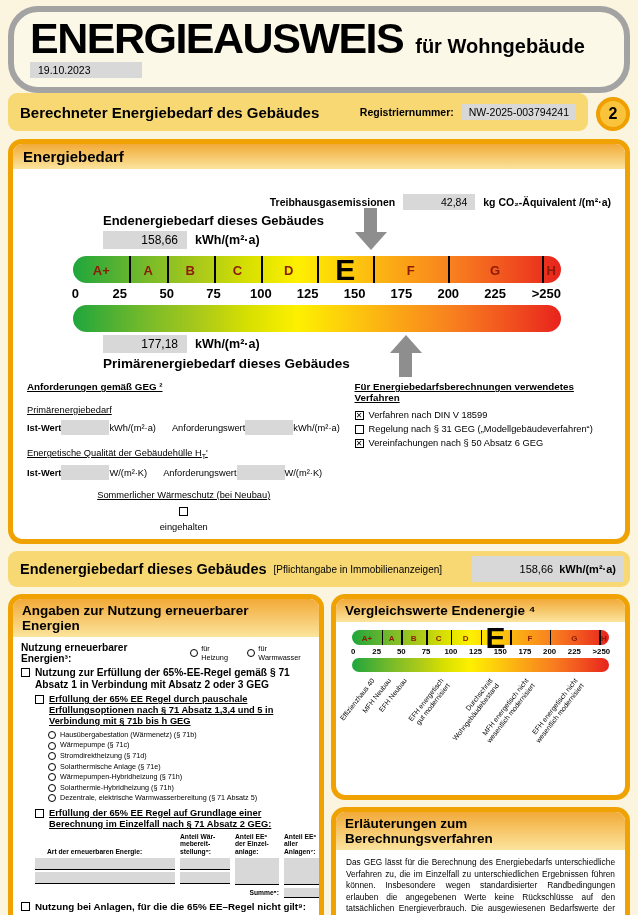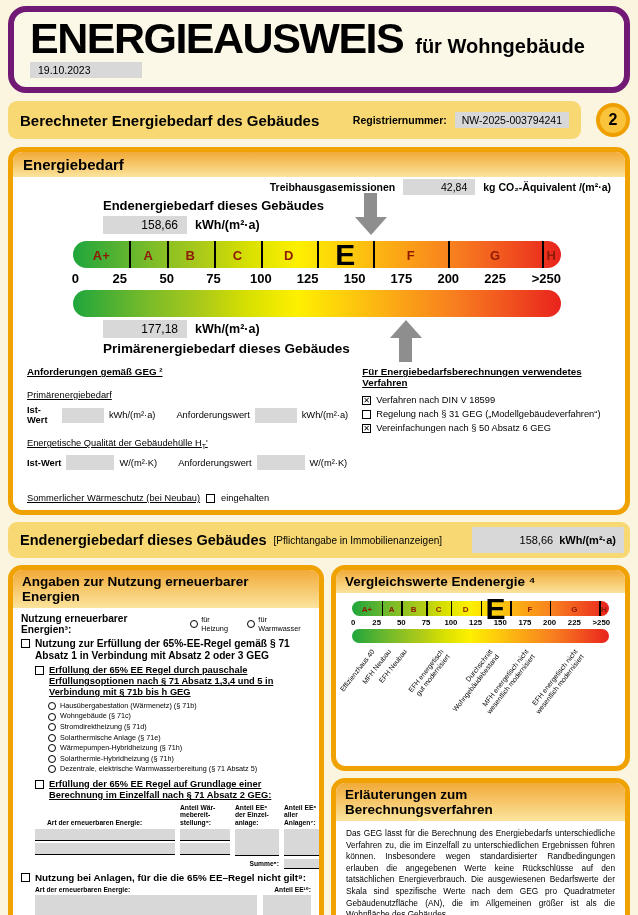--- a/index.html
+++ b/index.html
@@ -18,8 +18,8 @@
 
   
   .titlebox {
-    border: 6px solid #701a75; border-radius: 18px;
-    background: #fcf8e8; padding: 4px 16px 9px; margin-bottom: 8px;
+    border: 6px solid #a3a3a3; border-radius: 30px;
+    background: #fcf8e8; padding: 4px 16px 9px; margin-bottom: 0;
   }
   .title-row { display: flex; align-items: baseline; gap: 12px; }
   .main-title { font-size: 43px; font-weight: bold; letter-spacing: -1.5px; line-height: 1.05; }

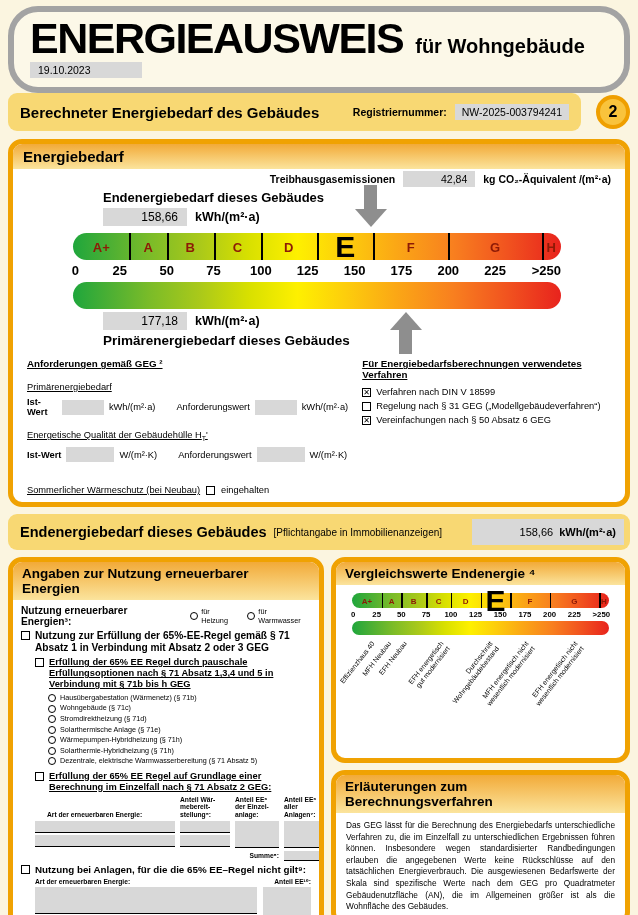--- a/index.html
+++ b/index.html
@@ -28,7 +28,7 @@
   .law-date { width: 112px; padding: 2px 8px; font-size: 10.5px; }
 
   
-  .regbar-row { display: flex; align-items: center; gap: 15px; margin-bottom: 8px; }
+  .regbar-row { display: flex; align-items: flex-end; gap: 8px; margin-bottom: 8px; }
   .regbar {
     flex: 1; background: #f8d873; border-radius: 9px;
     padding: 8px 12px; display: flex; align-items: center; gap: 8px; height: 38px;

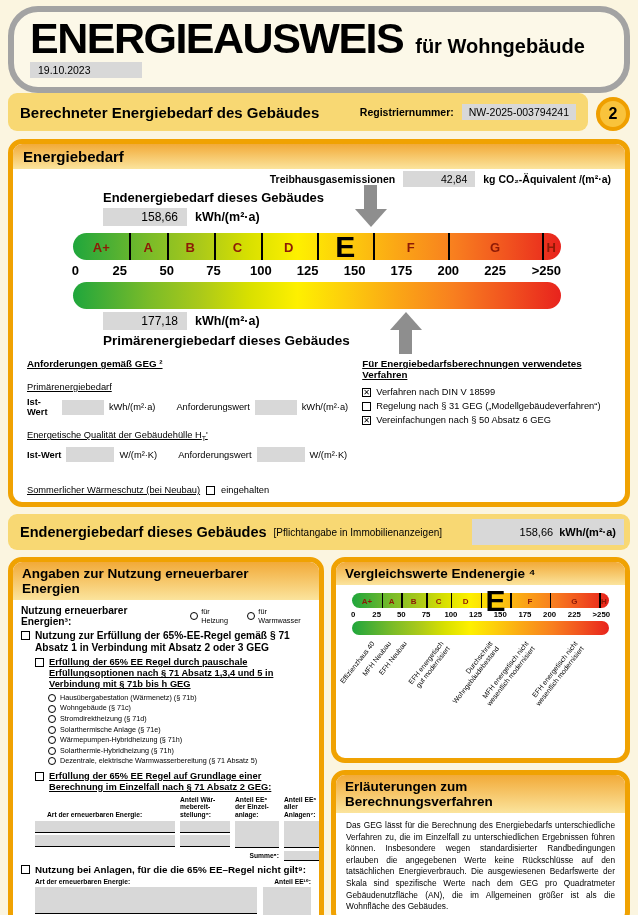--- a/index.html
+++ b/index.html
@@ -53,7 +53,7 @@
 
   
   #energy-panel { margin-bottom: 7px; }
-  .energy-content { padding: 2px 14px 7px; position: relative; }
+  .energy-content { padding: 25px 14px 7px; position: relative; }
   .ghg-row { display: flex; align-items: center; justify-content: flex-end; gap: 8px; font-size: 10.5px; font-weight: bold; }
   .ghg-value { width: 72px; text-align: right; padding: 2px 8px; font-weight: normal; }
   .end-label { font-size: 13px; font-weight: bold; margin-left: 76px; margin-top: 3px; }

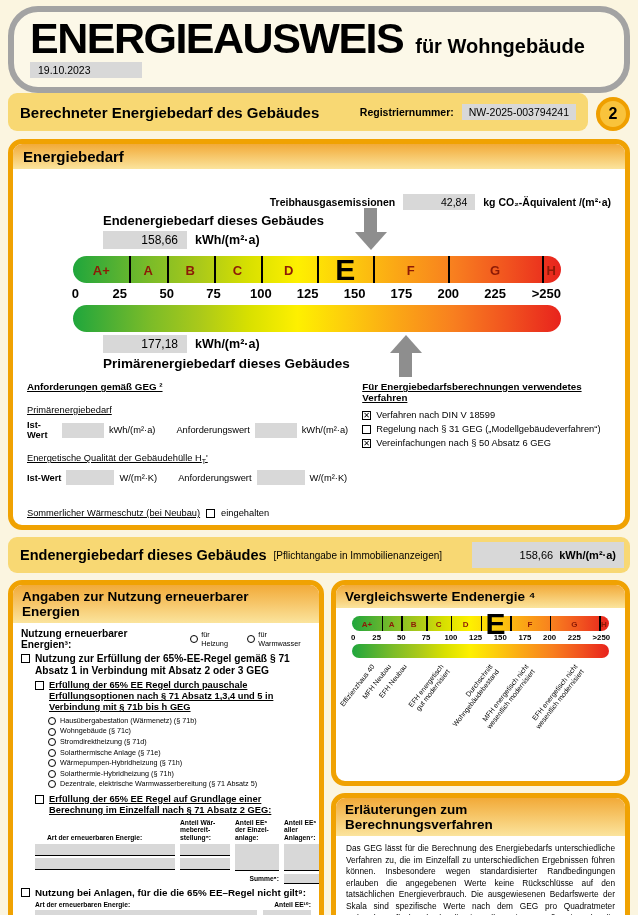--- a/index.html
+++ b/index.html
@@ -86,7 +86,7 @@
   .req-h { font-size: 9.8px; font-weight: bold; text-decoration: underline; margin-bottom: 7px; }
   .req-sub { font-size: 9.3px; text-decoration: underline; margin-bottom: 5px; display: inline-block; }
   .sub { font-size: 7px; vertical-align: sub; }
-  .req-row { display: flex; align-items: center; gap: 5px; font-size: 9.3px; margin-bottom: 7px; }
+  .req-row { display: flex; align-items: center; font-size: 9.3px; margin-bottom: 7px; }
   .req-field { width: 48px; height: 15px; }
   .req-anf { margin-left: 16px; }
   .check-row { display: flex; align-items: flex-start; gap: 5px; font-size: 9.3px; margin-bottom: 4px; }

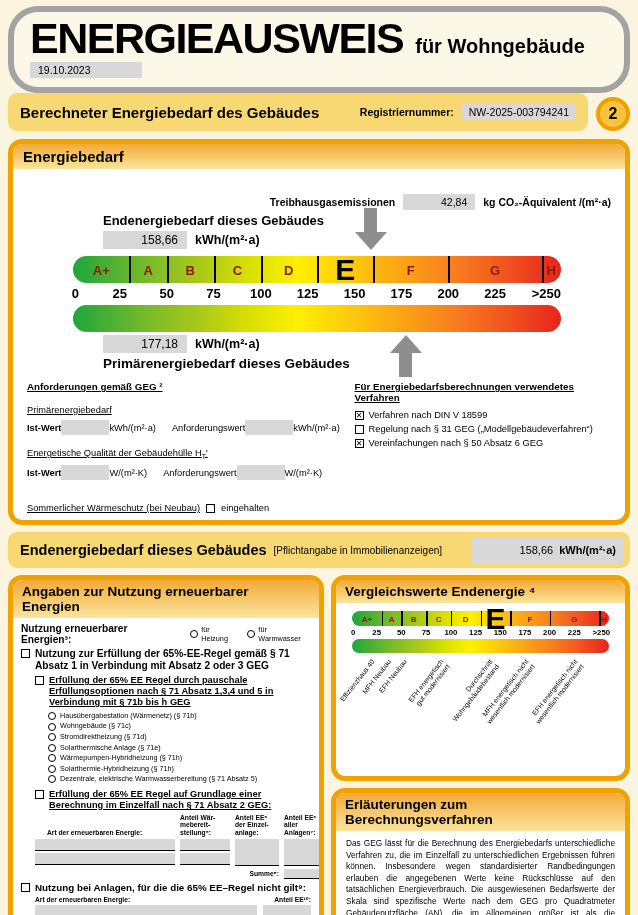--- a/index.html
+++ b/index.html
@@ -95,7 +95,7 @@
     content: "\2715"; position: absolute; left: 0; right: 0; top: -1px;
     font-size: 8px; line-height: 9px; text-align: center;
   }
-  .sommer-row { display: flex; align-items: center; gap: 6px; font-size: 9.3px; margin-top: 23px; }
+  .sommer-row { display: flex; align-items: center; gap: 6px; font-size: 9.3px; margin-top: 10px; flex-direction: column; }
 
   
   .endbar {

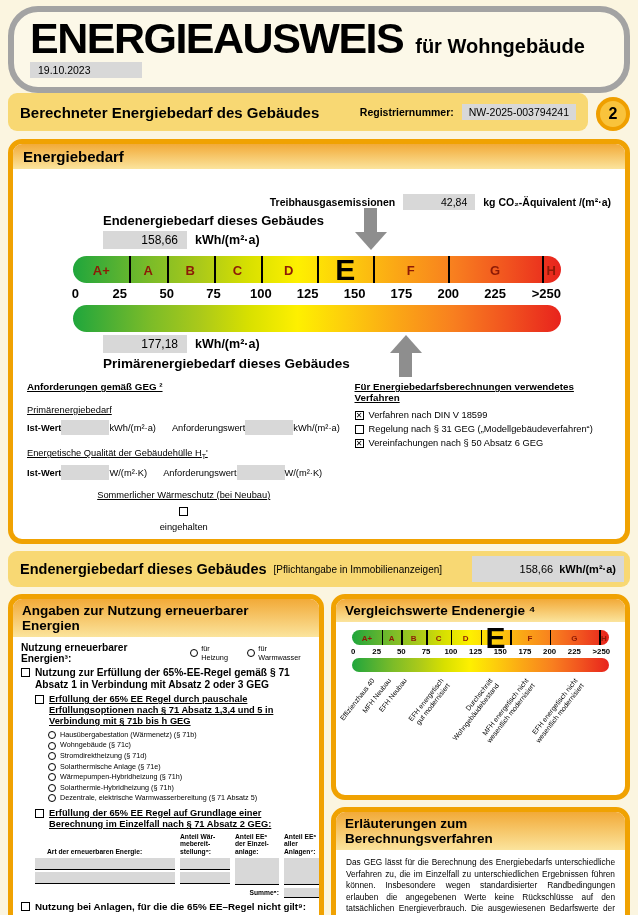--- a/index.html
+++ b/index.html
@@ -343,7 +343,7 @@
 
           <div class="radio-row">
             <span class="radio"></span>
-            <span>Wohngebäude (§ 71c)</span>
+            <span>Wärmepumpe (§ 71c)</span>
           </div>
 
           <div class="radio-row">

